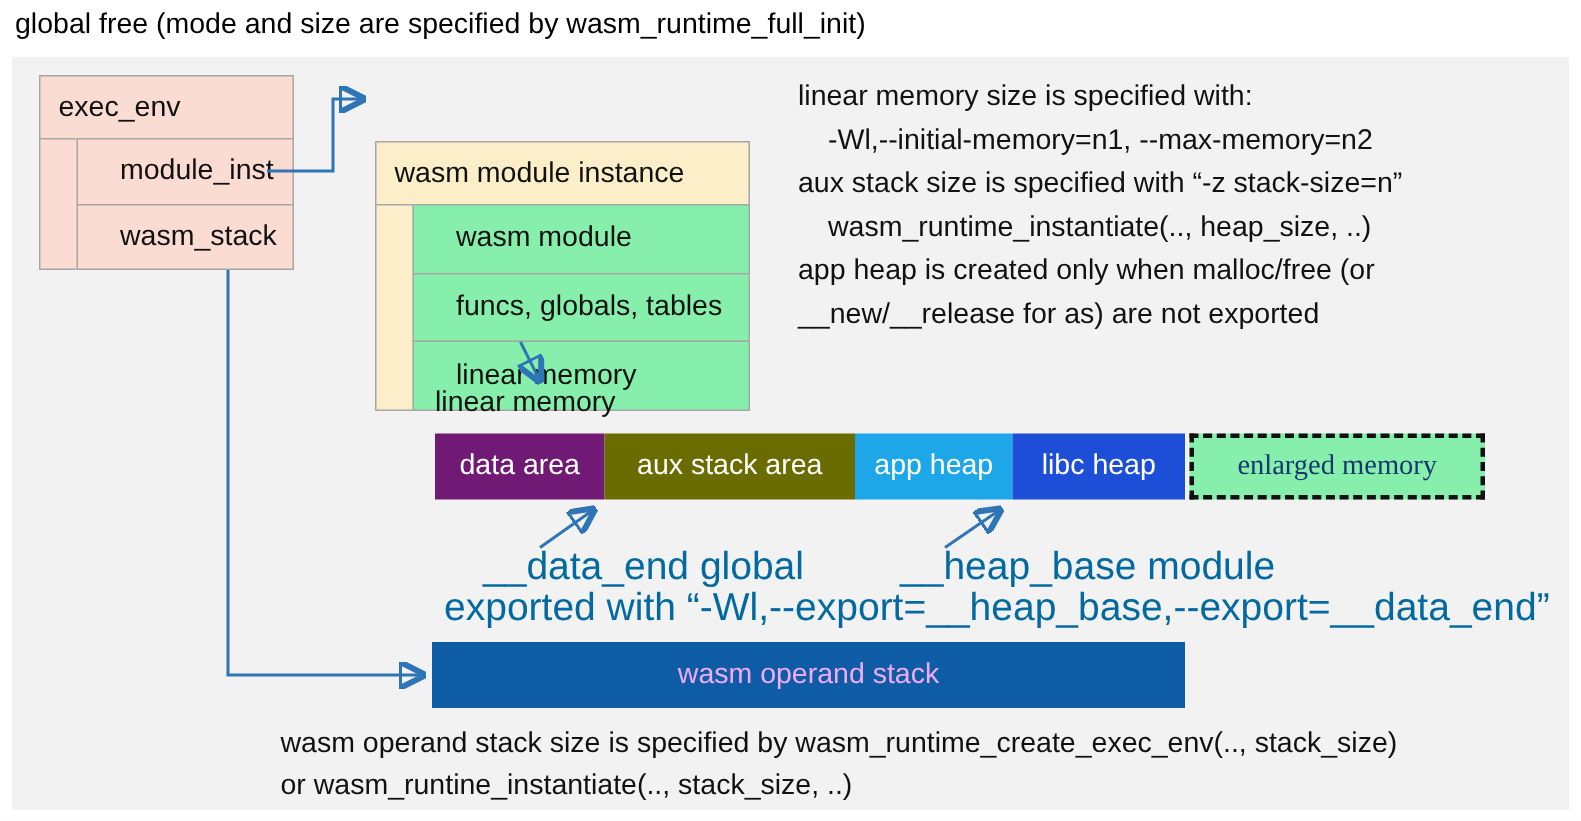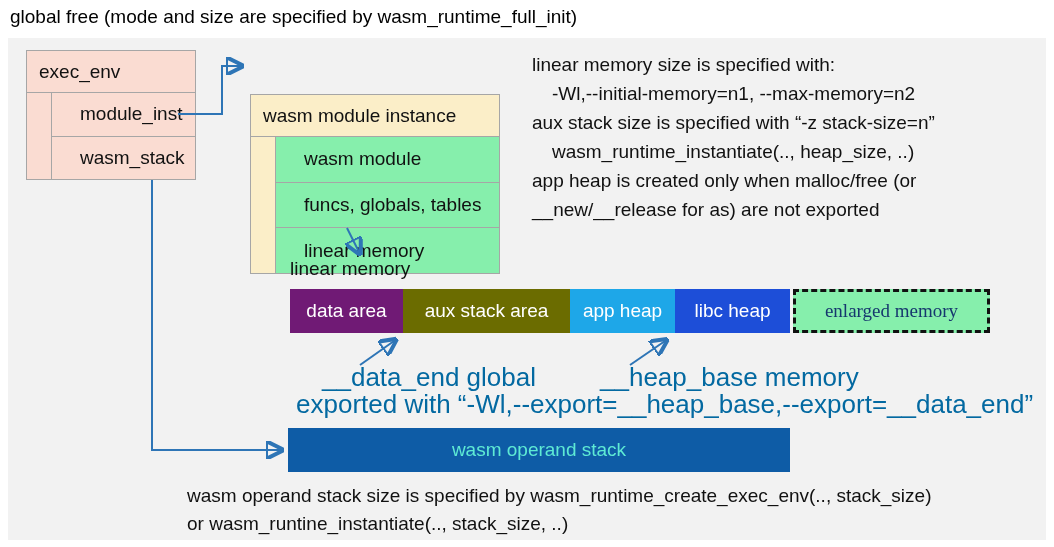--- a/index.html
+++ b/index.html
@@ -111,7 +111,7 @@
 <div class="mem-seg" id="seg-enlarged">enlarged memory</div>
 
 <div class="anno" id="anno-data-end">__data_end global</div>
-<div class="anno" id="anno-heap-base">__heap_base memory</div>
+<div class="anno" id="anno-heap-base">__heap_base module</div>
 <div class="anno" id="anno-exported">exported with “-Wl,--export=__heap_base,--export=__data_end”</div>
 
 <div class="operand-bar">wasm operand stack</div>

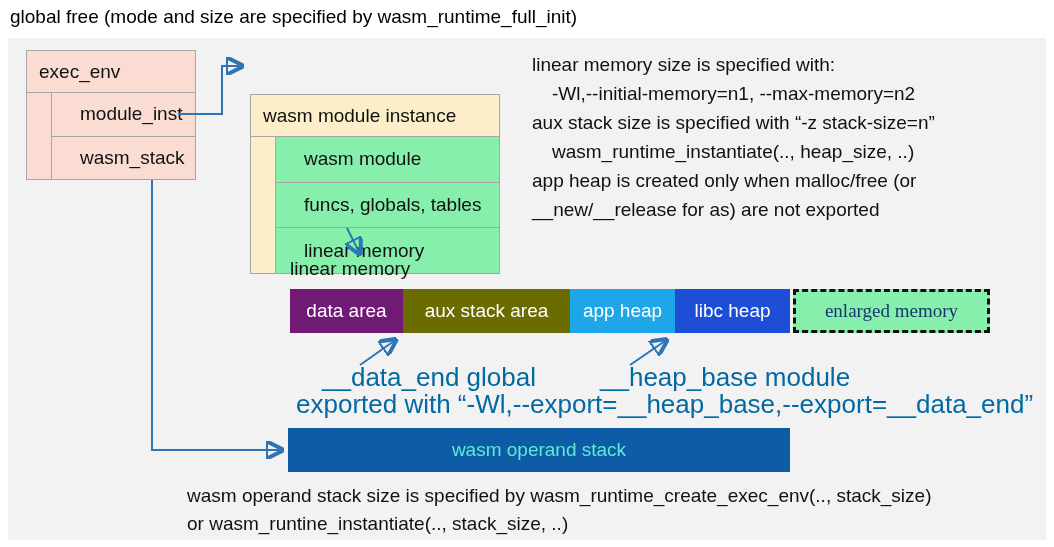--- a/index.html
+++ b/index.html
@@ -59,7 +59,7 @@
   
   .operand-bar {
     position: absolute; left: 288px; top: 428px; width: 502px; height: 44px;
-    background: #0e5ca6; color: #5eead4; font-size: 19px;
+    background: #0e5ca6; color: #f0abfc; font-size: 19px;
     display: flex; align-items: center; justify-content: center;
   }
 

